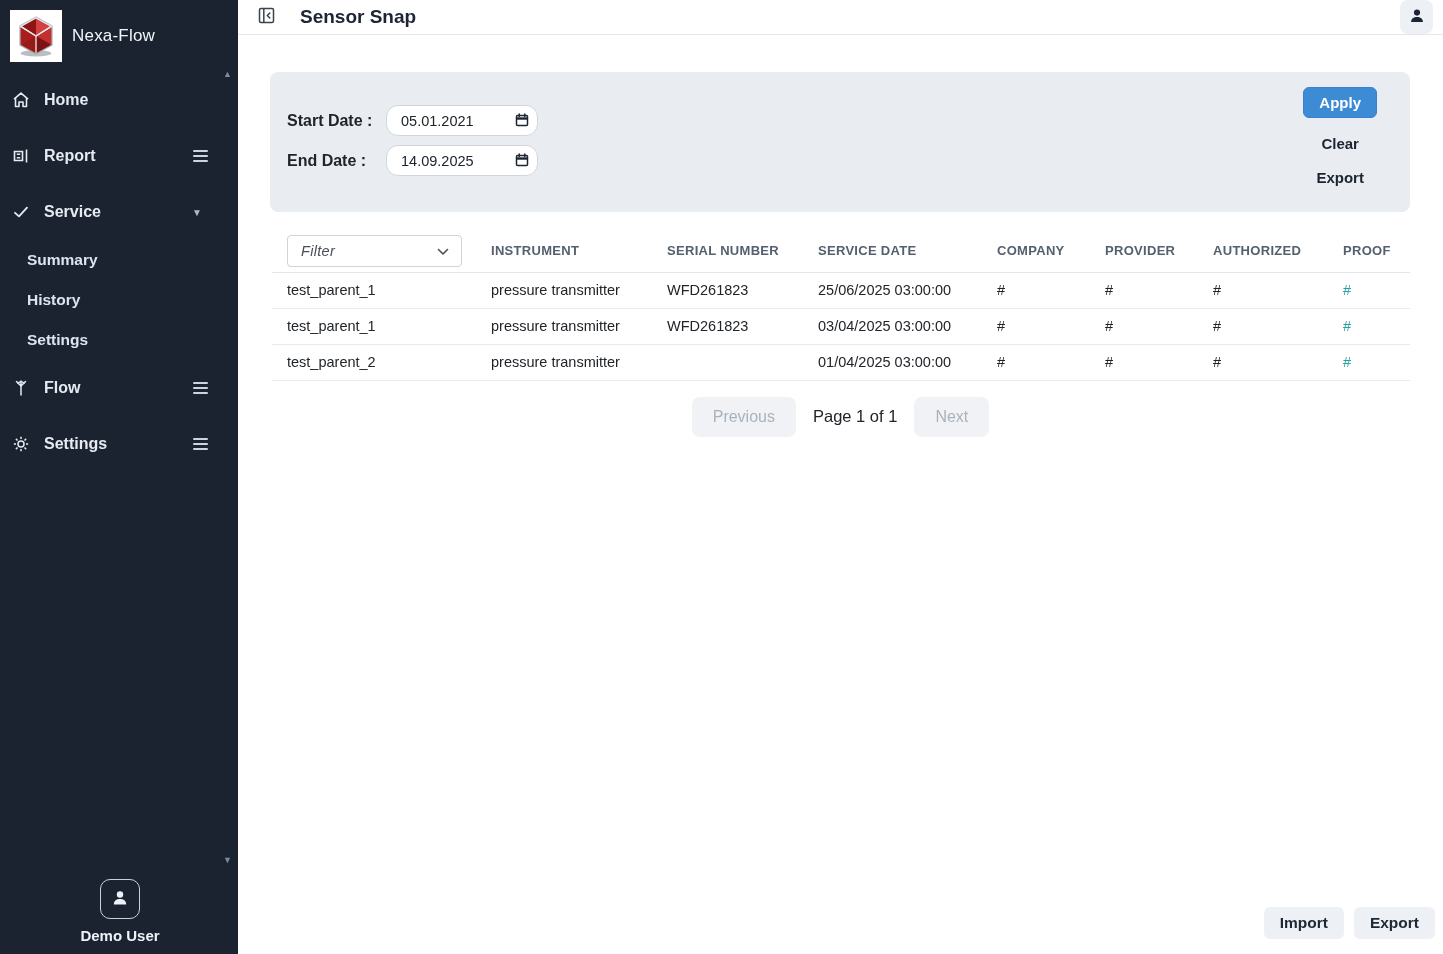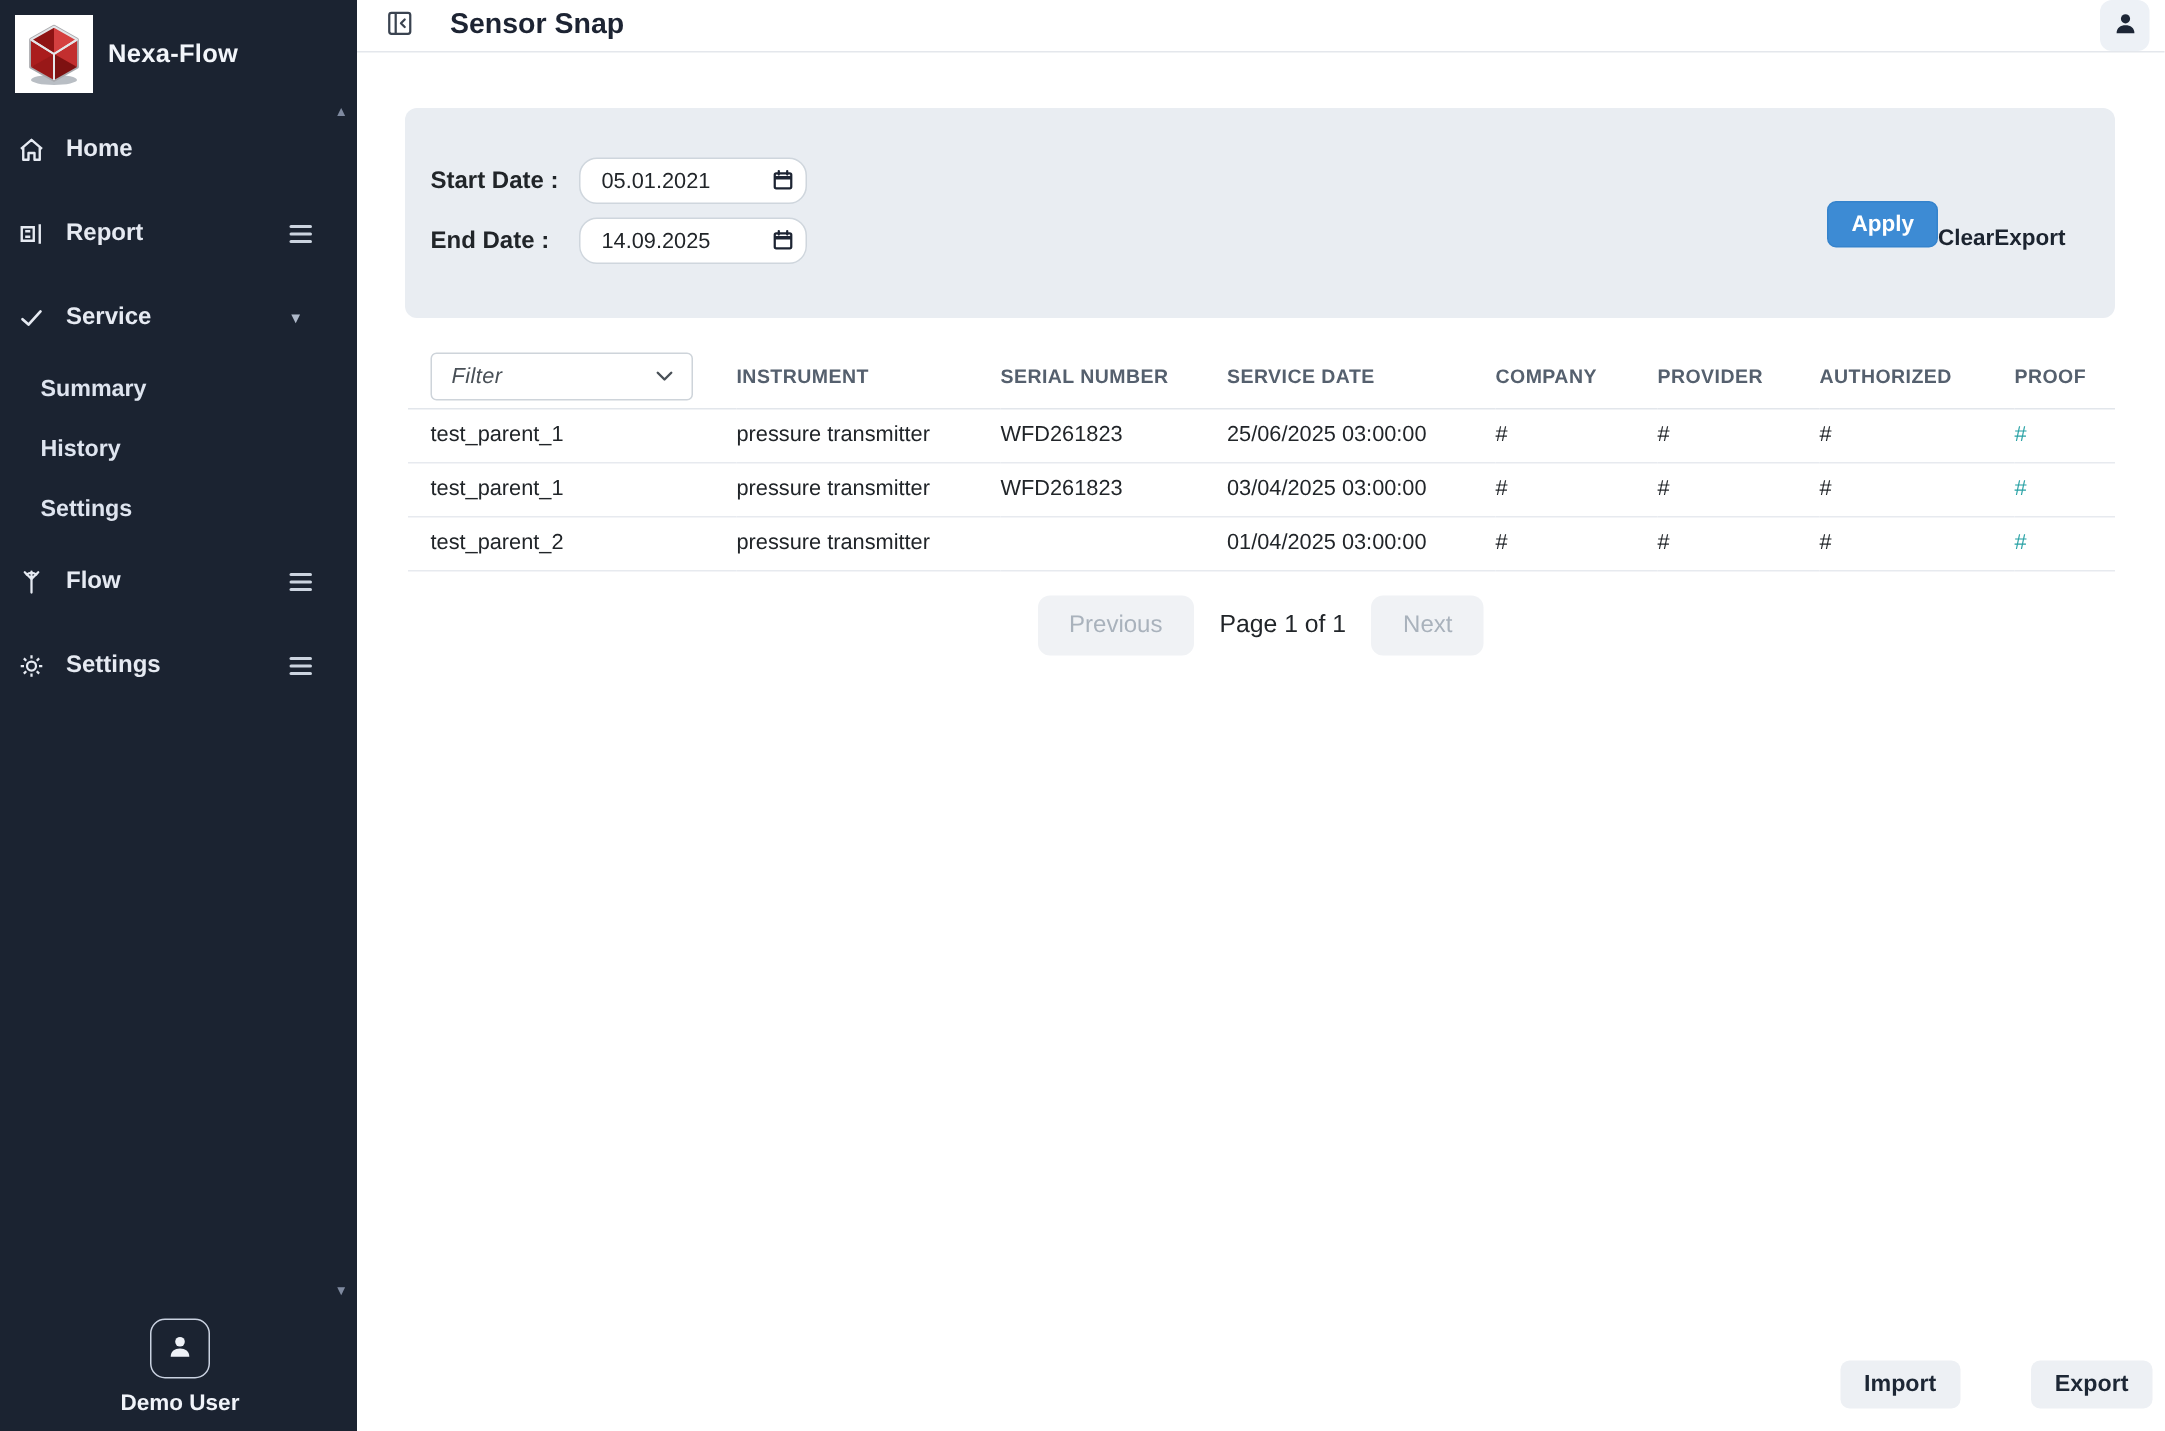--- a/index.html
+++ b/index.html
@@ -12,7 +12,7 @@
   }
   .brand { display: flex; align-items: center; padding: 12px 10px; height: 72px; }
   .brand-logo-box { width: 52px; height: 52px; background: #fff; display: flex; align-items: center; justify-content: center; }
-  .brand-name { margin-left: 10px; font-size: 17px; font-weight: 700; color: #f2f5fa; letter-spacing: 0.2px; }
+  .brand-name { margin-left: 10px; font-size: 17px; font-weight: 400; color: #f2f5fa; letter-spacing: 0.2px; }
   .scroll-caret { position: absolute; right: 6px; font-size: 9px; color: #7f8aa0; line-height: 9px; }
   .scroll-caret.up { top: 70px; }
   .scroll-caret.down { top: 856px; }

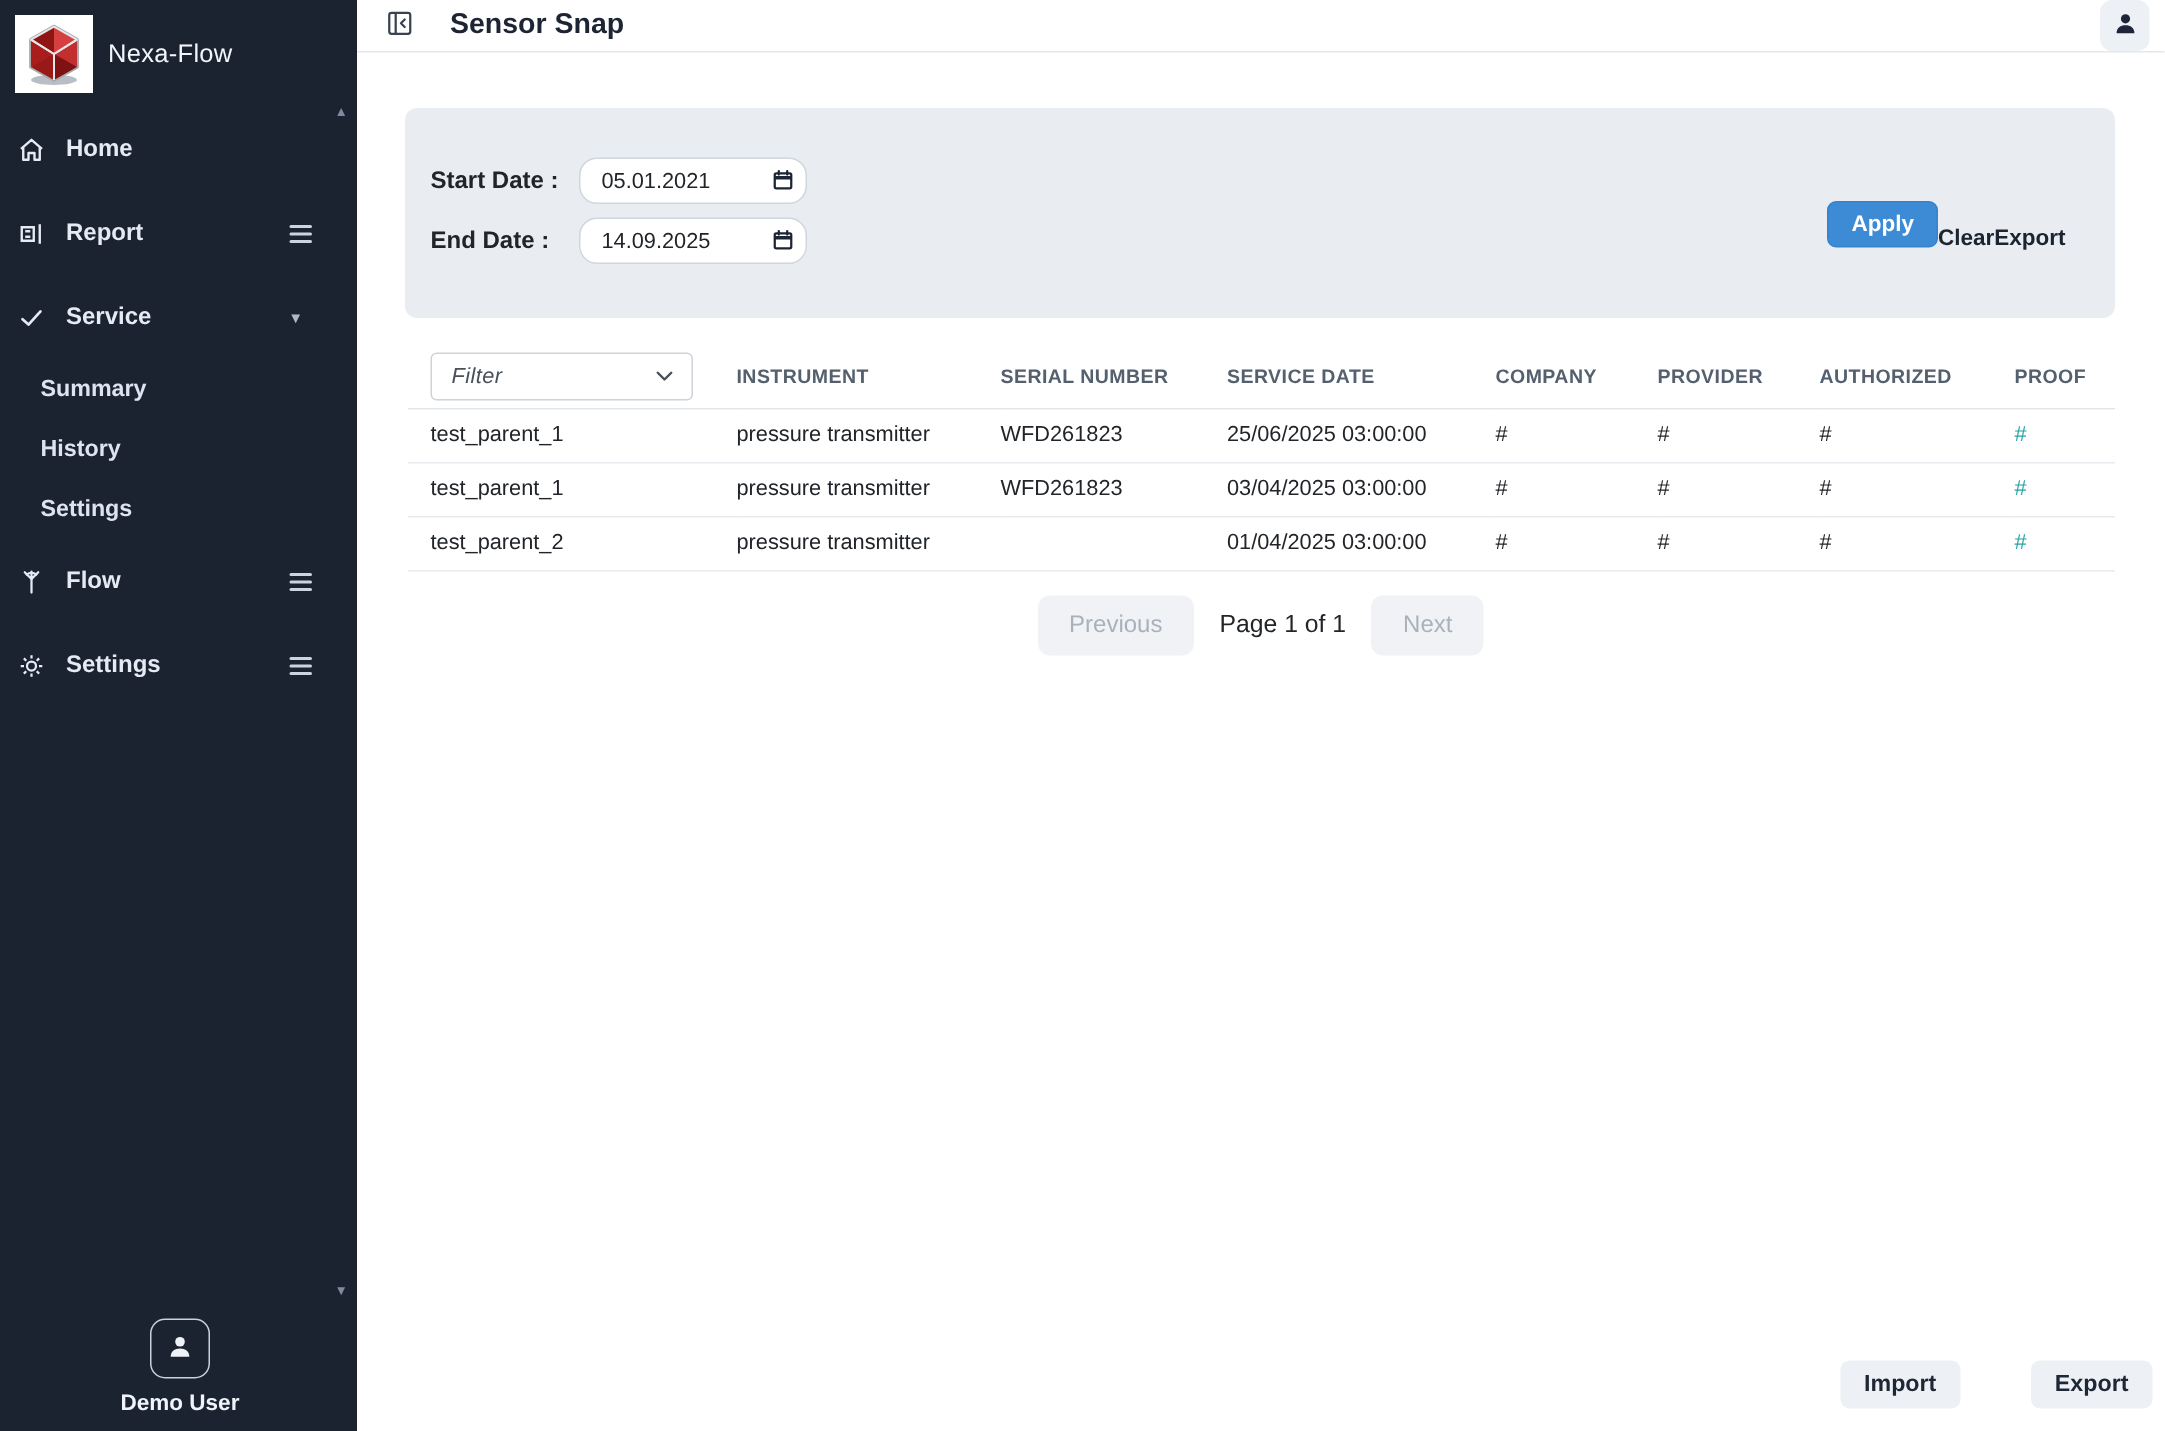--- a/index.html
+++ b/index.html
@@ -59,7 +59,7 @@
     font-family: "Liberation Sans", sans-serif; font-size: 14.5px; color: #212529; padding: 0 30px 0 14px;
   }
   .cal-icon { position: absolute; right: 9px; top: 8px; pointer-events: none; }
-  .filter-right { display: flex; flex-direction: row; align-items: center; padding: 15px 33px 0 0; }
+  .filter-right { display: flex; flex-direction: column; align-items: center; padding: 15px 33px 0 0; }
   .apply-btn {
     background: #3d8bd4; color: #fff; border: 1px solid #3583cc; border-radius: 6px;
     font-family: "Liberation Sans", sans-serif; font-size: 15px; font-weight: 700; padding: 6px 15px; cursor: pointer;

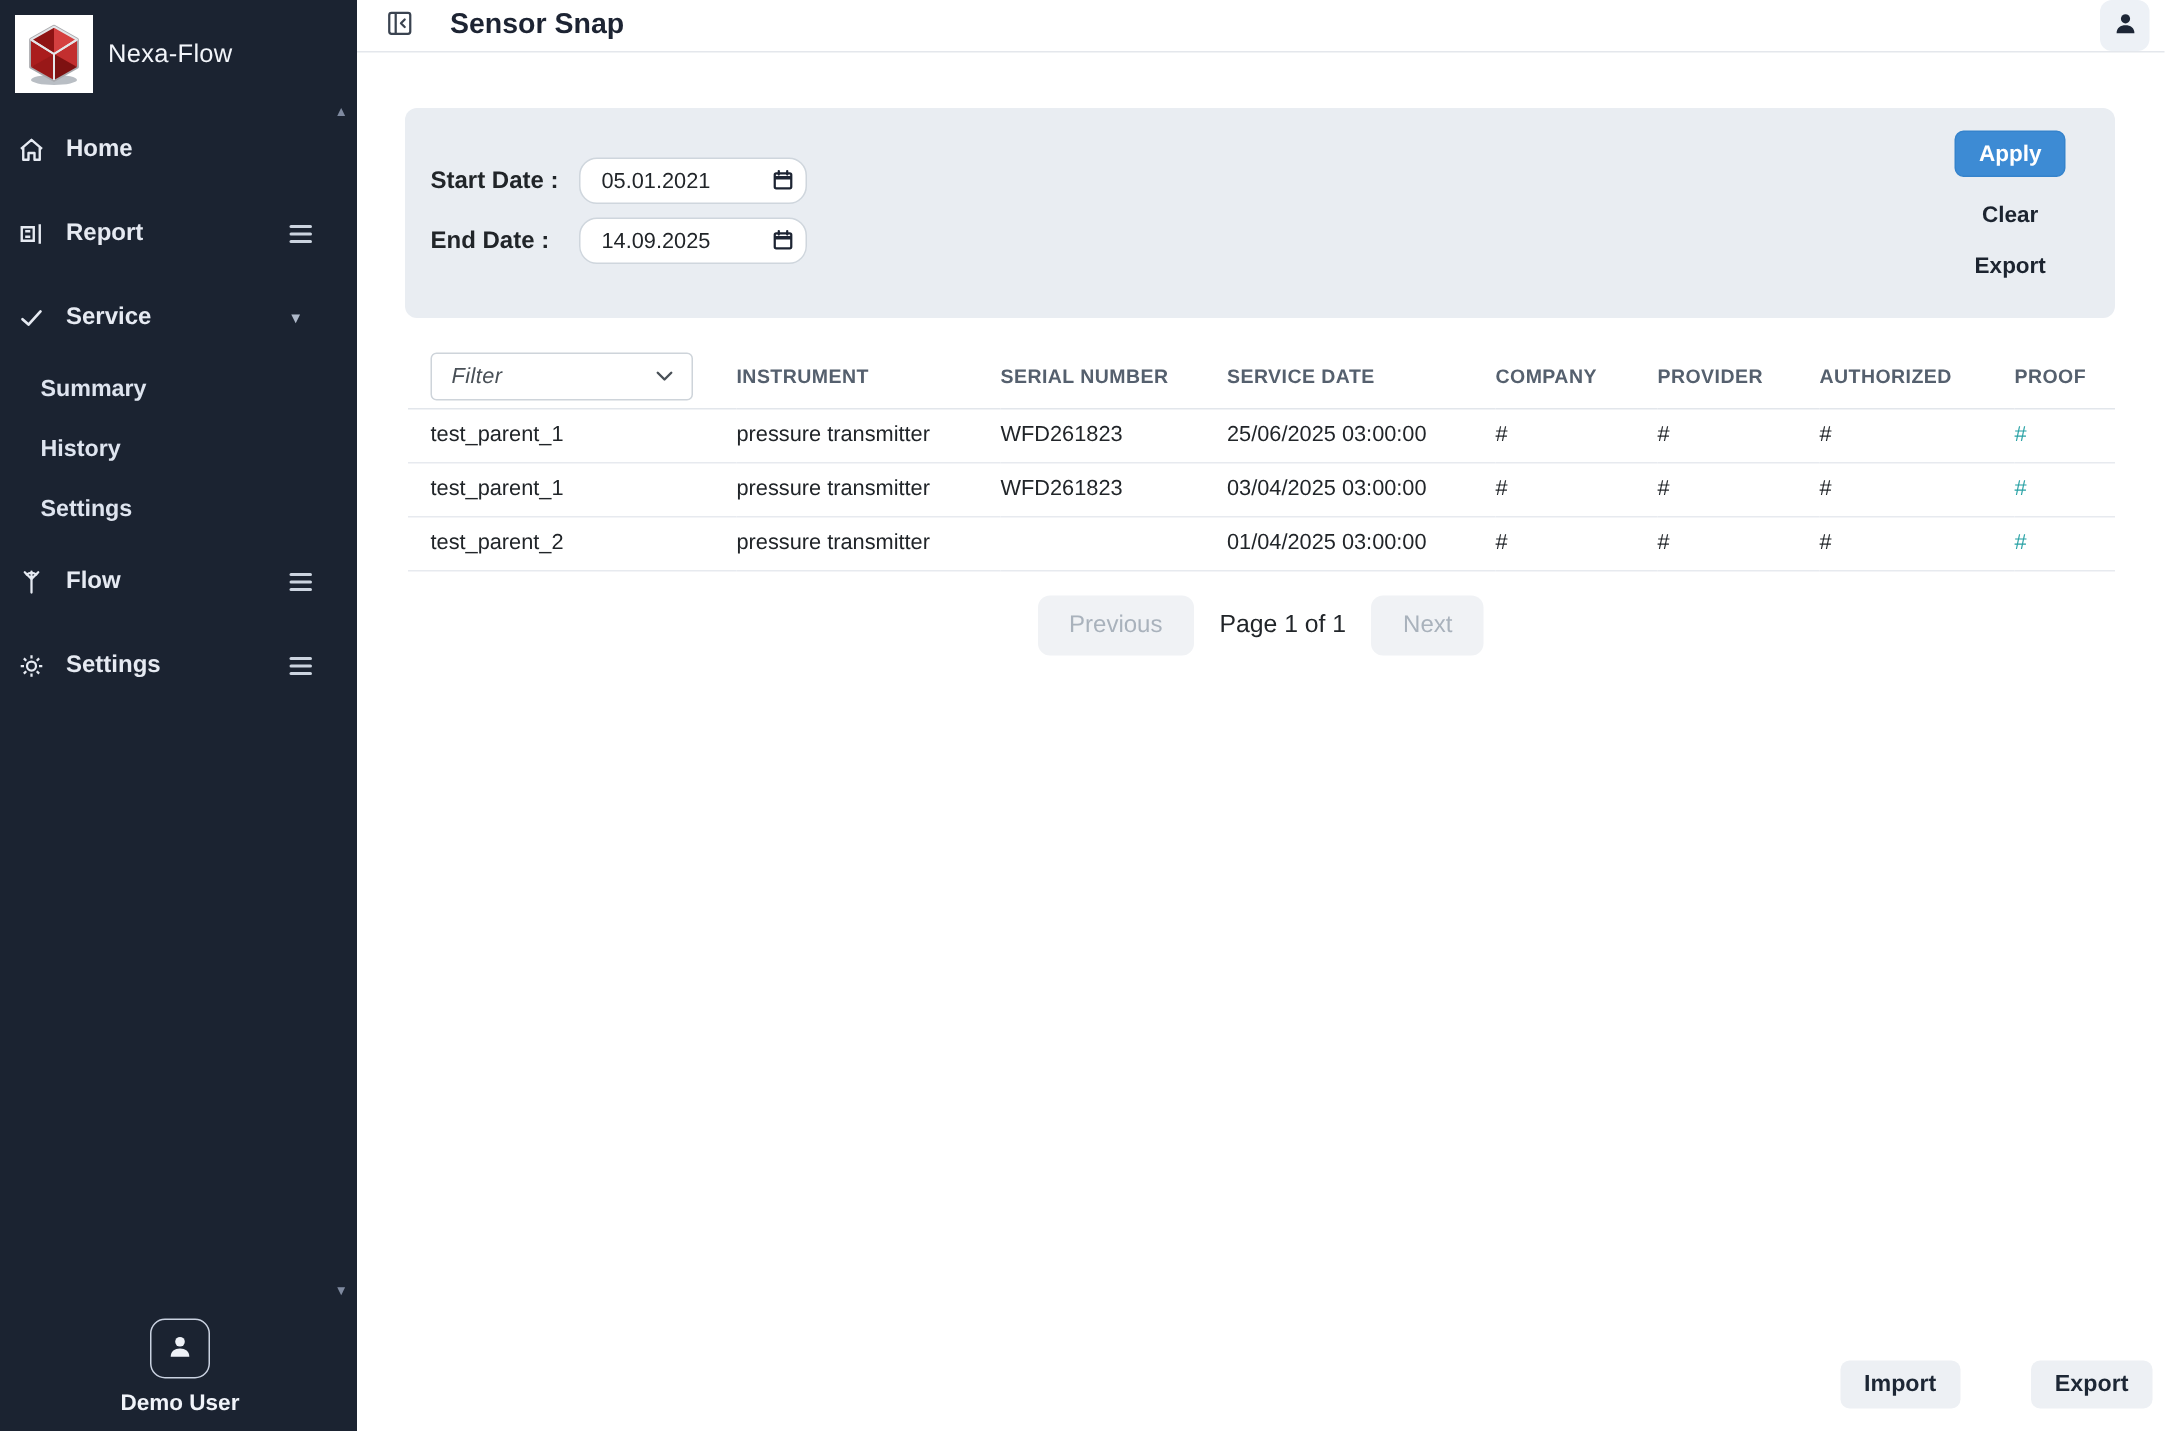--- a/index.html
+++ b/index.html
@@ -95,7 +95,7 @@
   .footer-actions { position: absolute; right: 8px; bottom: 15px; display: flex; gap: 10px; }
   .footer-btn {
     border: none; border-radius: 6px; background: #edf0f4; color: #1d2735;
-    font-family: "Liberation Sans", sans-serif; font-size: 15.5px; font-weight: 600; padding: 7px 16px; cursor: pointer; margin-left: 37px;
+    font-family: "Liberation Sans", sans-serif; font-size: 15.5px; font-weight: 600; padding: 7px 16px; cursor: pointer;
   }
 </style>
 </head>

